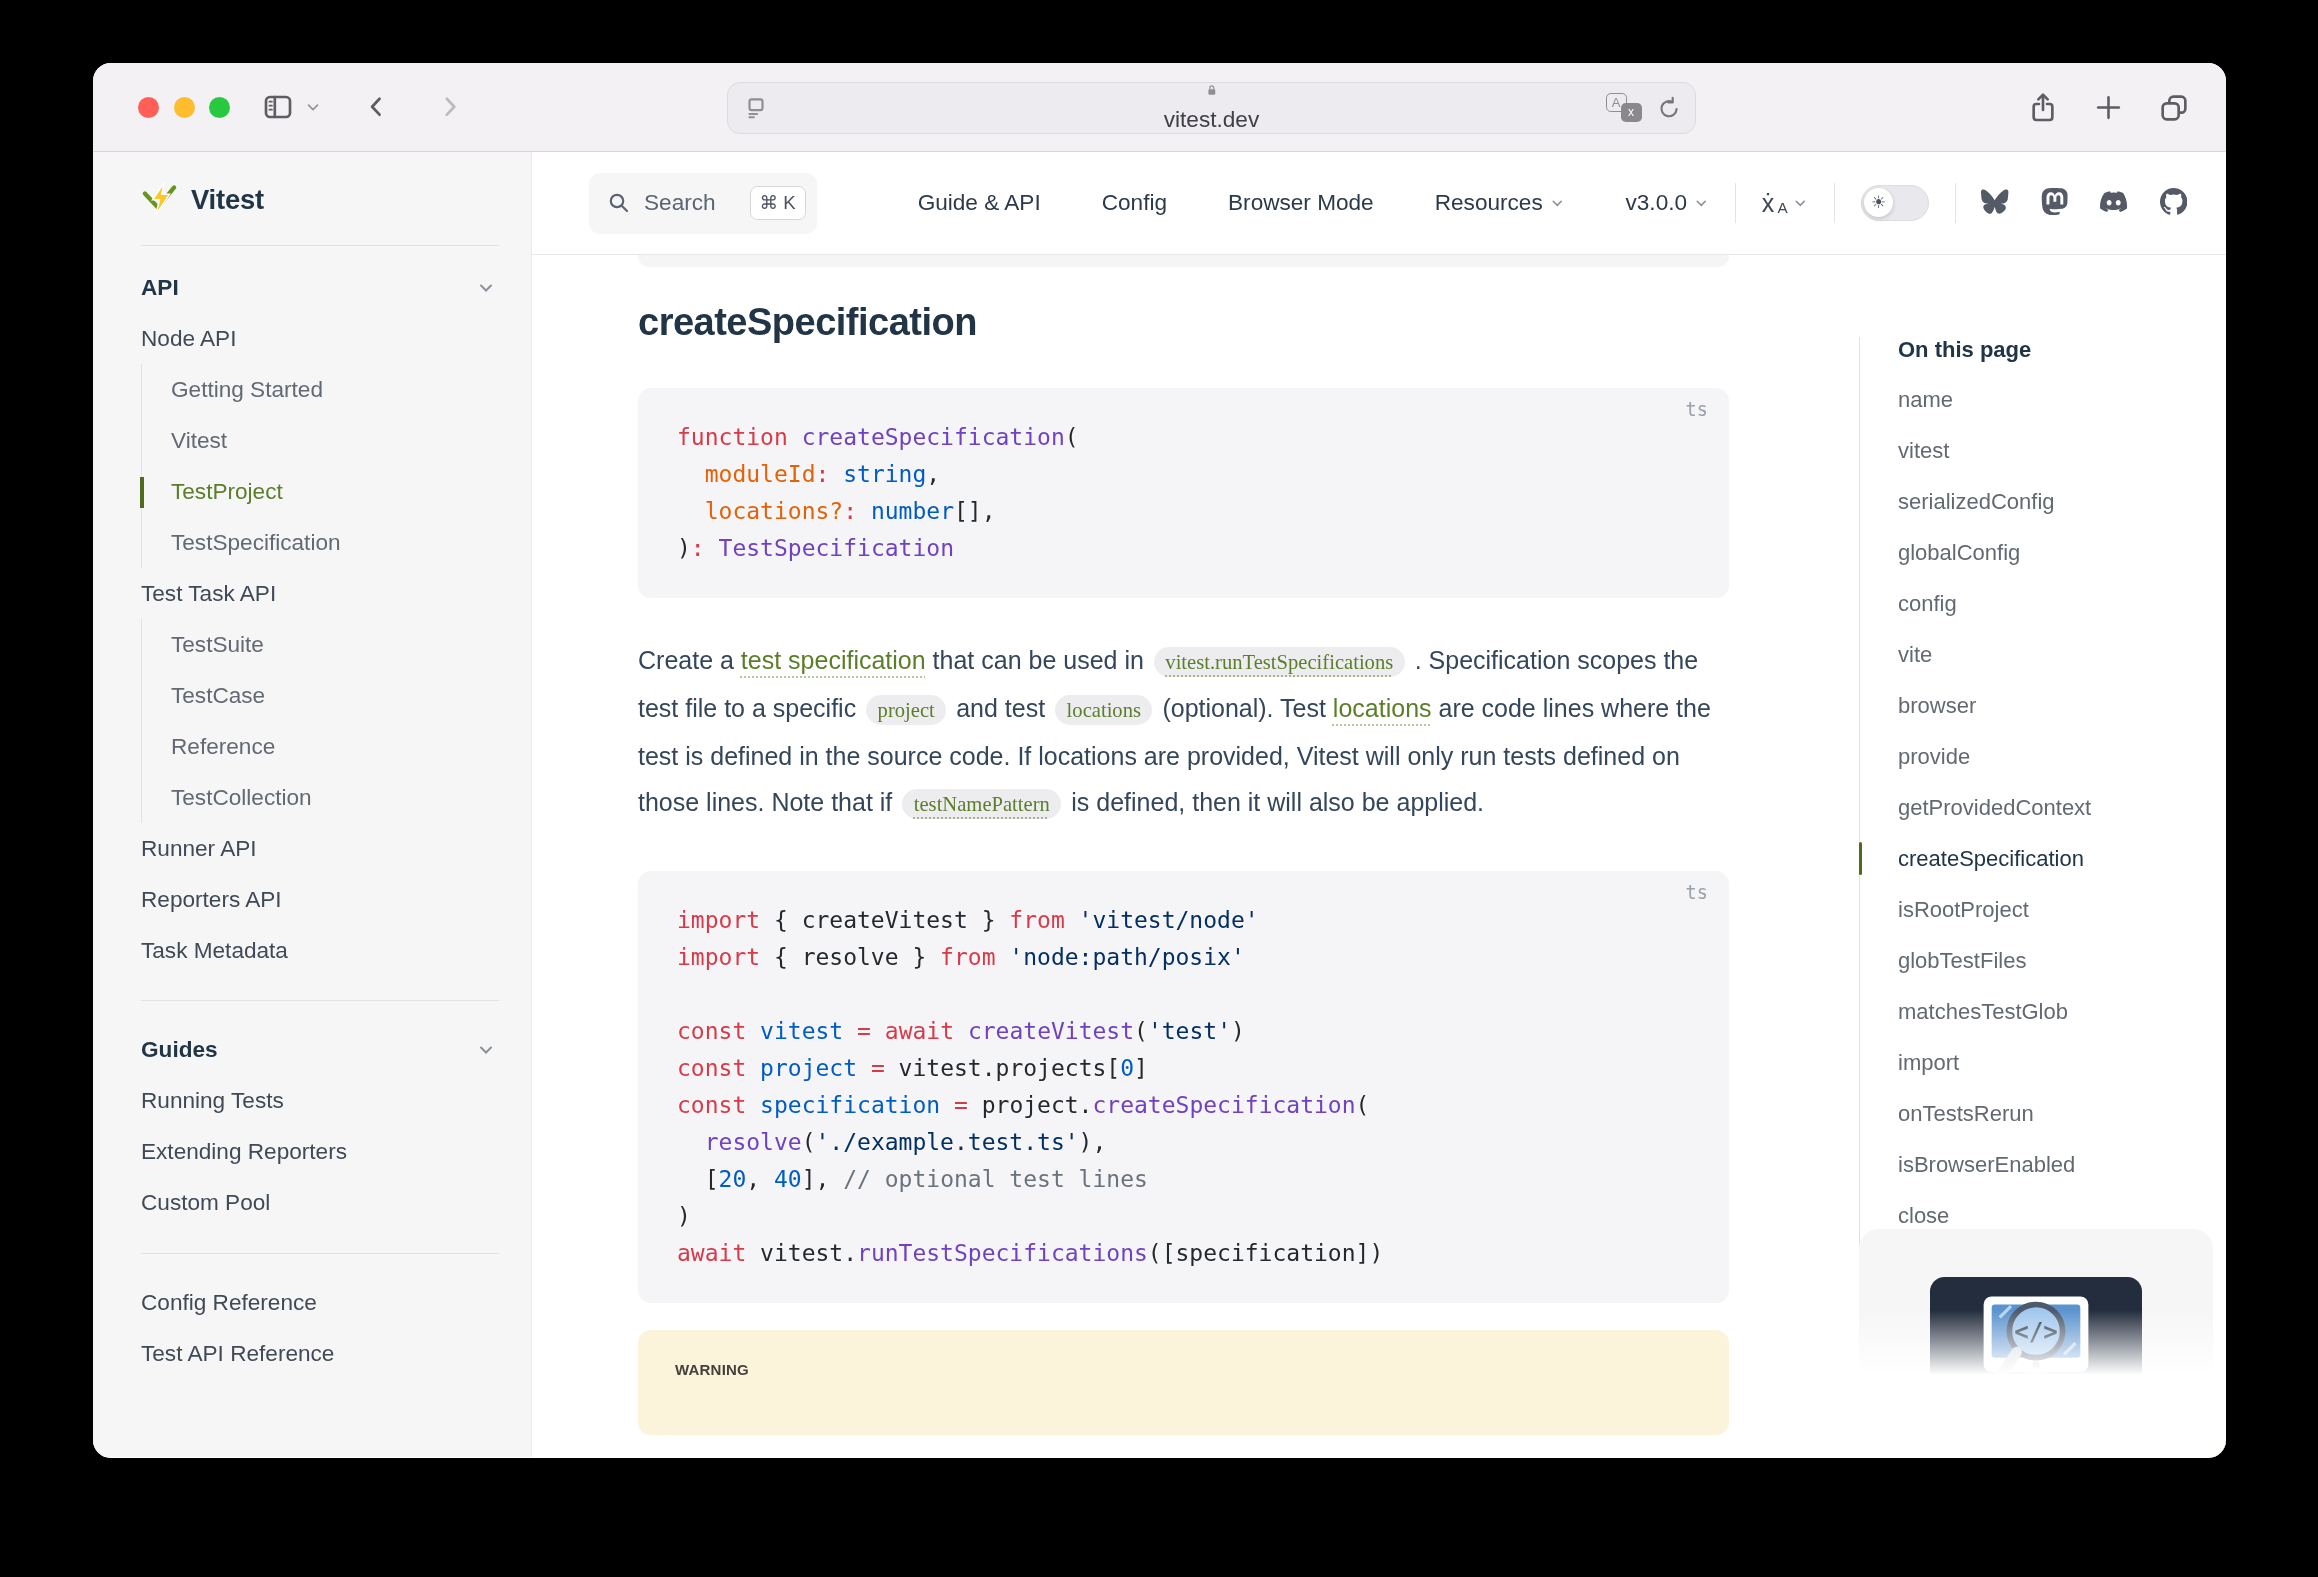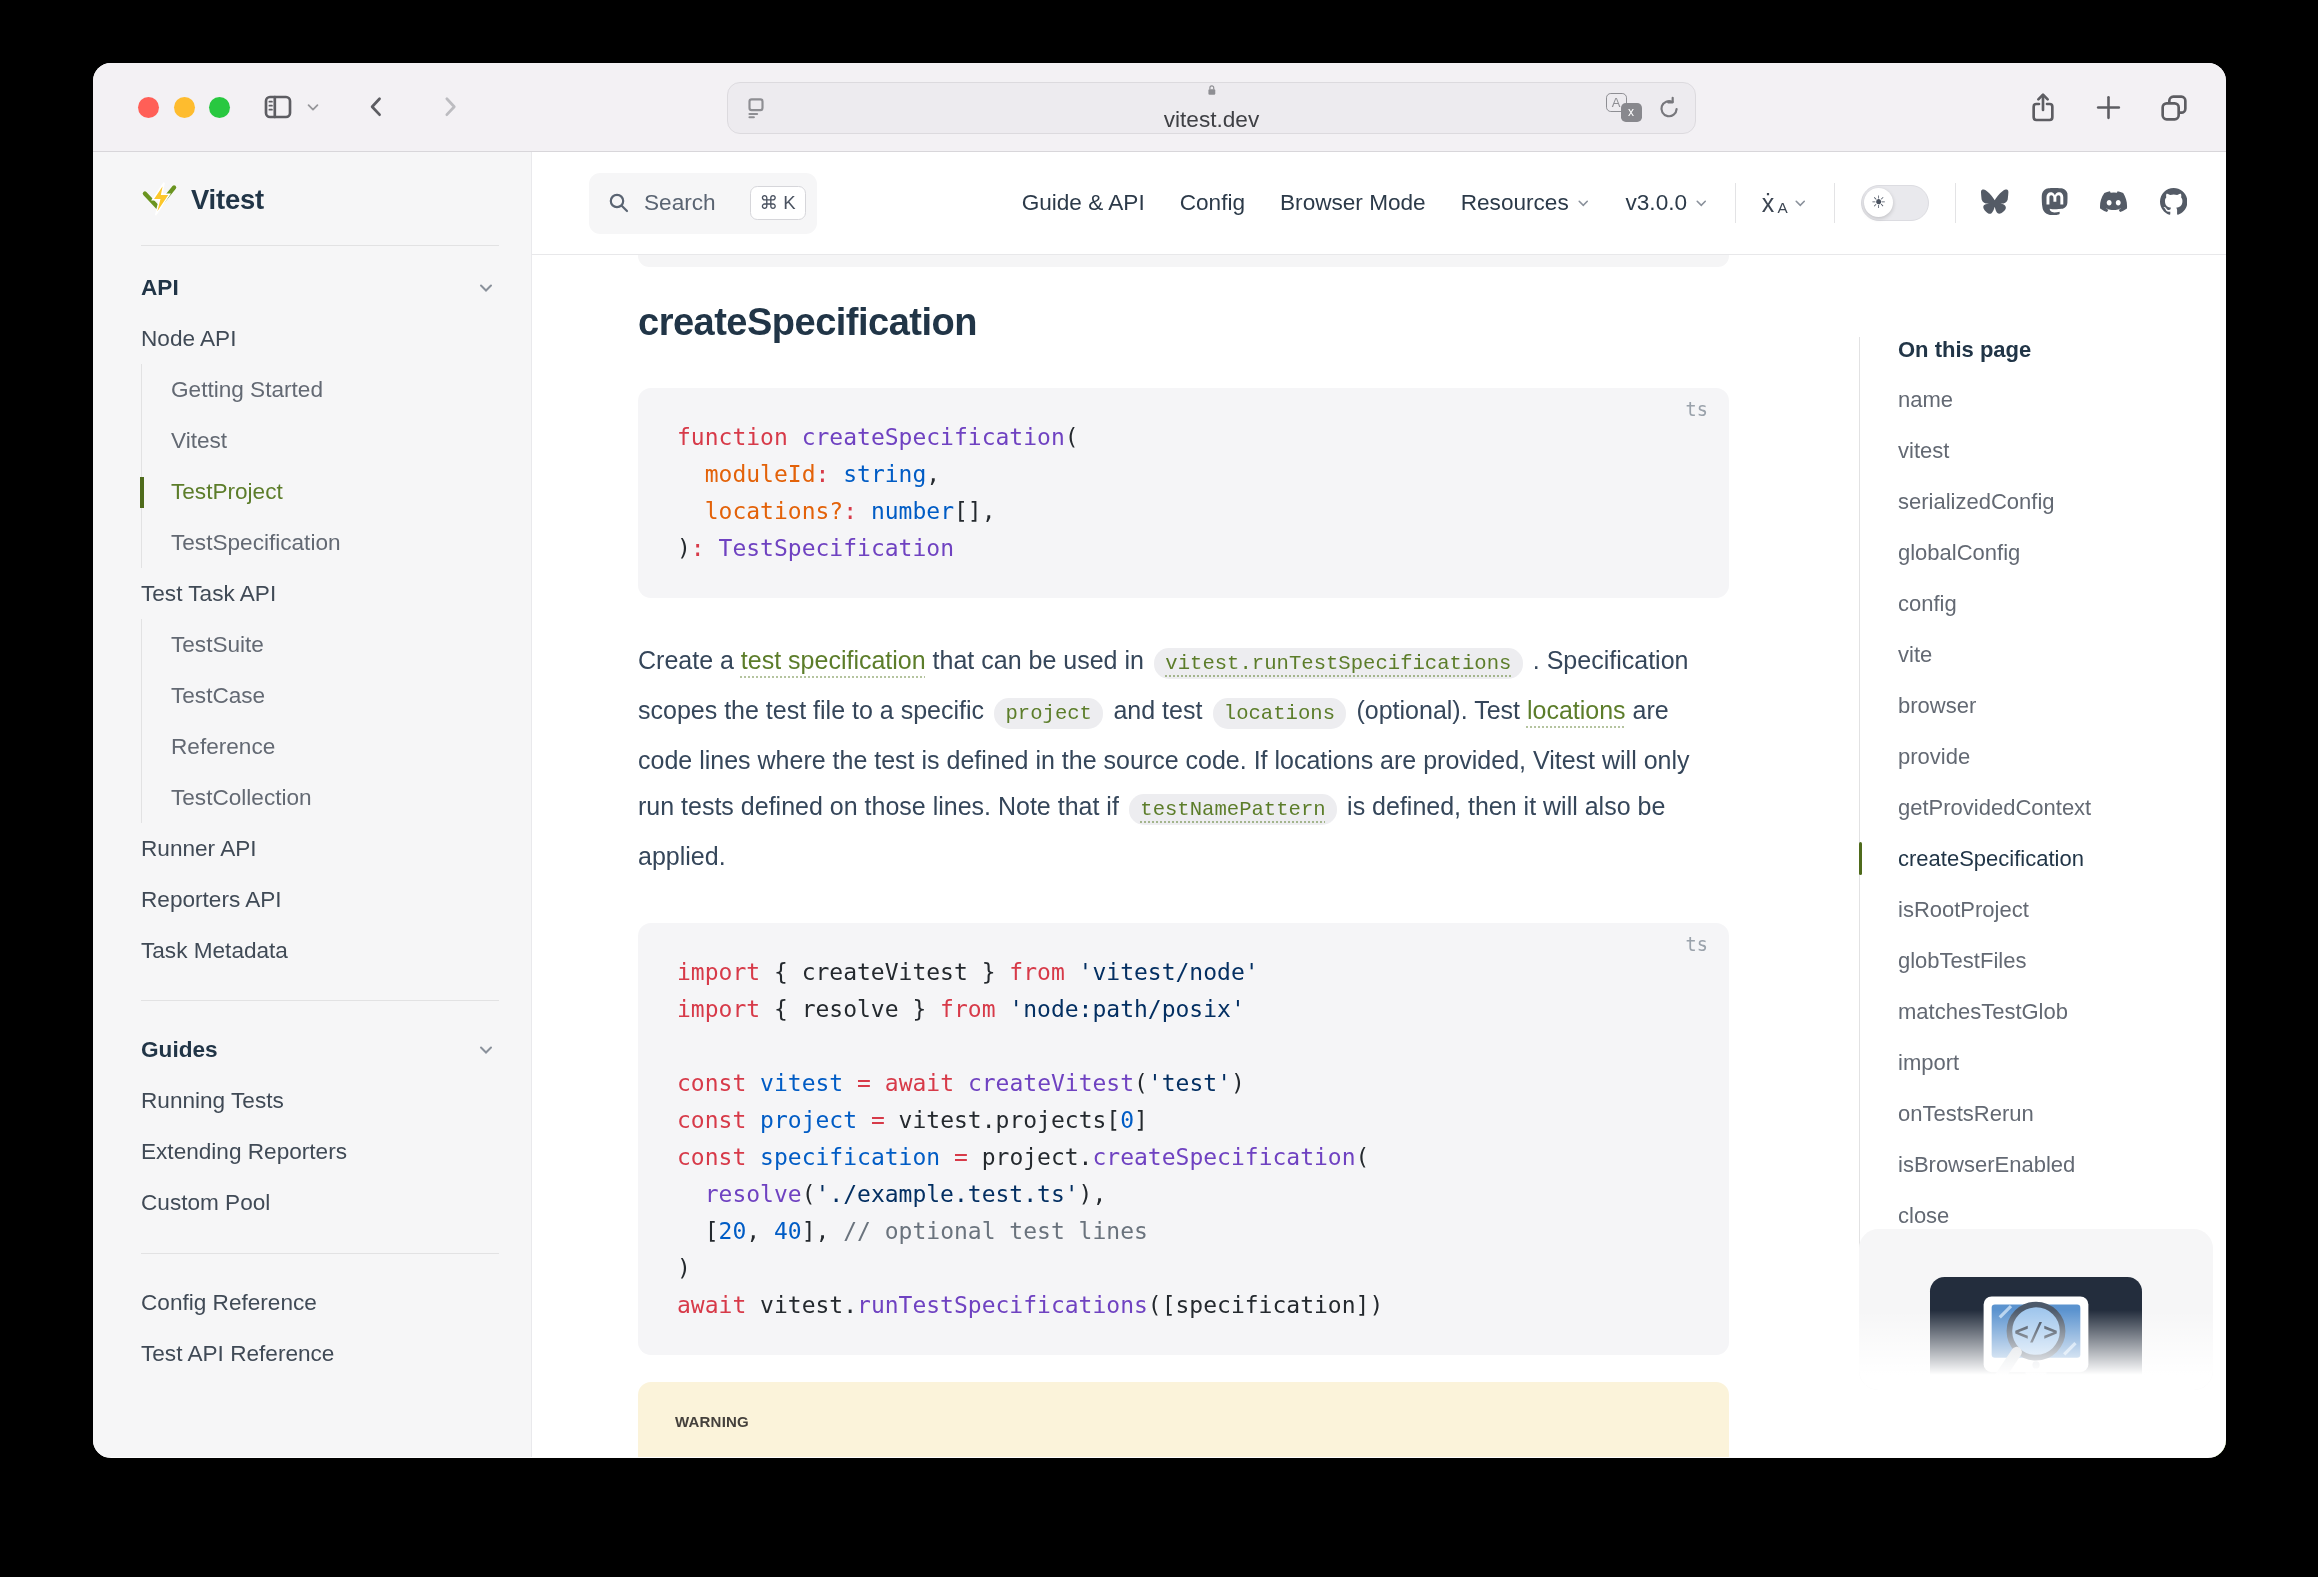--- a/index.html
+++ b/index.html
@@ -64,7 +64,7 @@
   .search svg { stroke:#5a6472; fill:none; stroke-width:2.2; stroke-linecap:round; }
   .kbd { border:1.2px solid #d6d6da; background:#fff; color:#4a5260; border-radius:7.3px;
          font-size:18.6px; padding:4.8px 9px; margin-left:auto; white-space:nowrap; }
-  .nav-links { display:flex; gap:35px; margin-left:auto; align-items:center; font-size:22.6px;
+  .nav-links { display:flex; gap:61px; margin-left:auto; align-items:center; font-size:22.6px;
                font-weight:500; color:#2c3a49; }
   .nav-link { display:flex; align-items:center; gap:7.3px; cursor:default; }
   .vsep { width:0.8px; height:40px; background:#e3e3e5; margin:0 26px; }

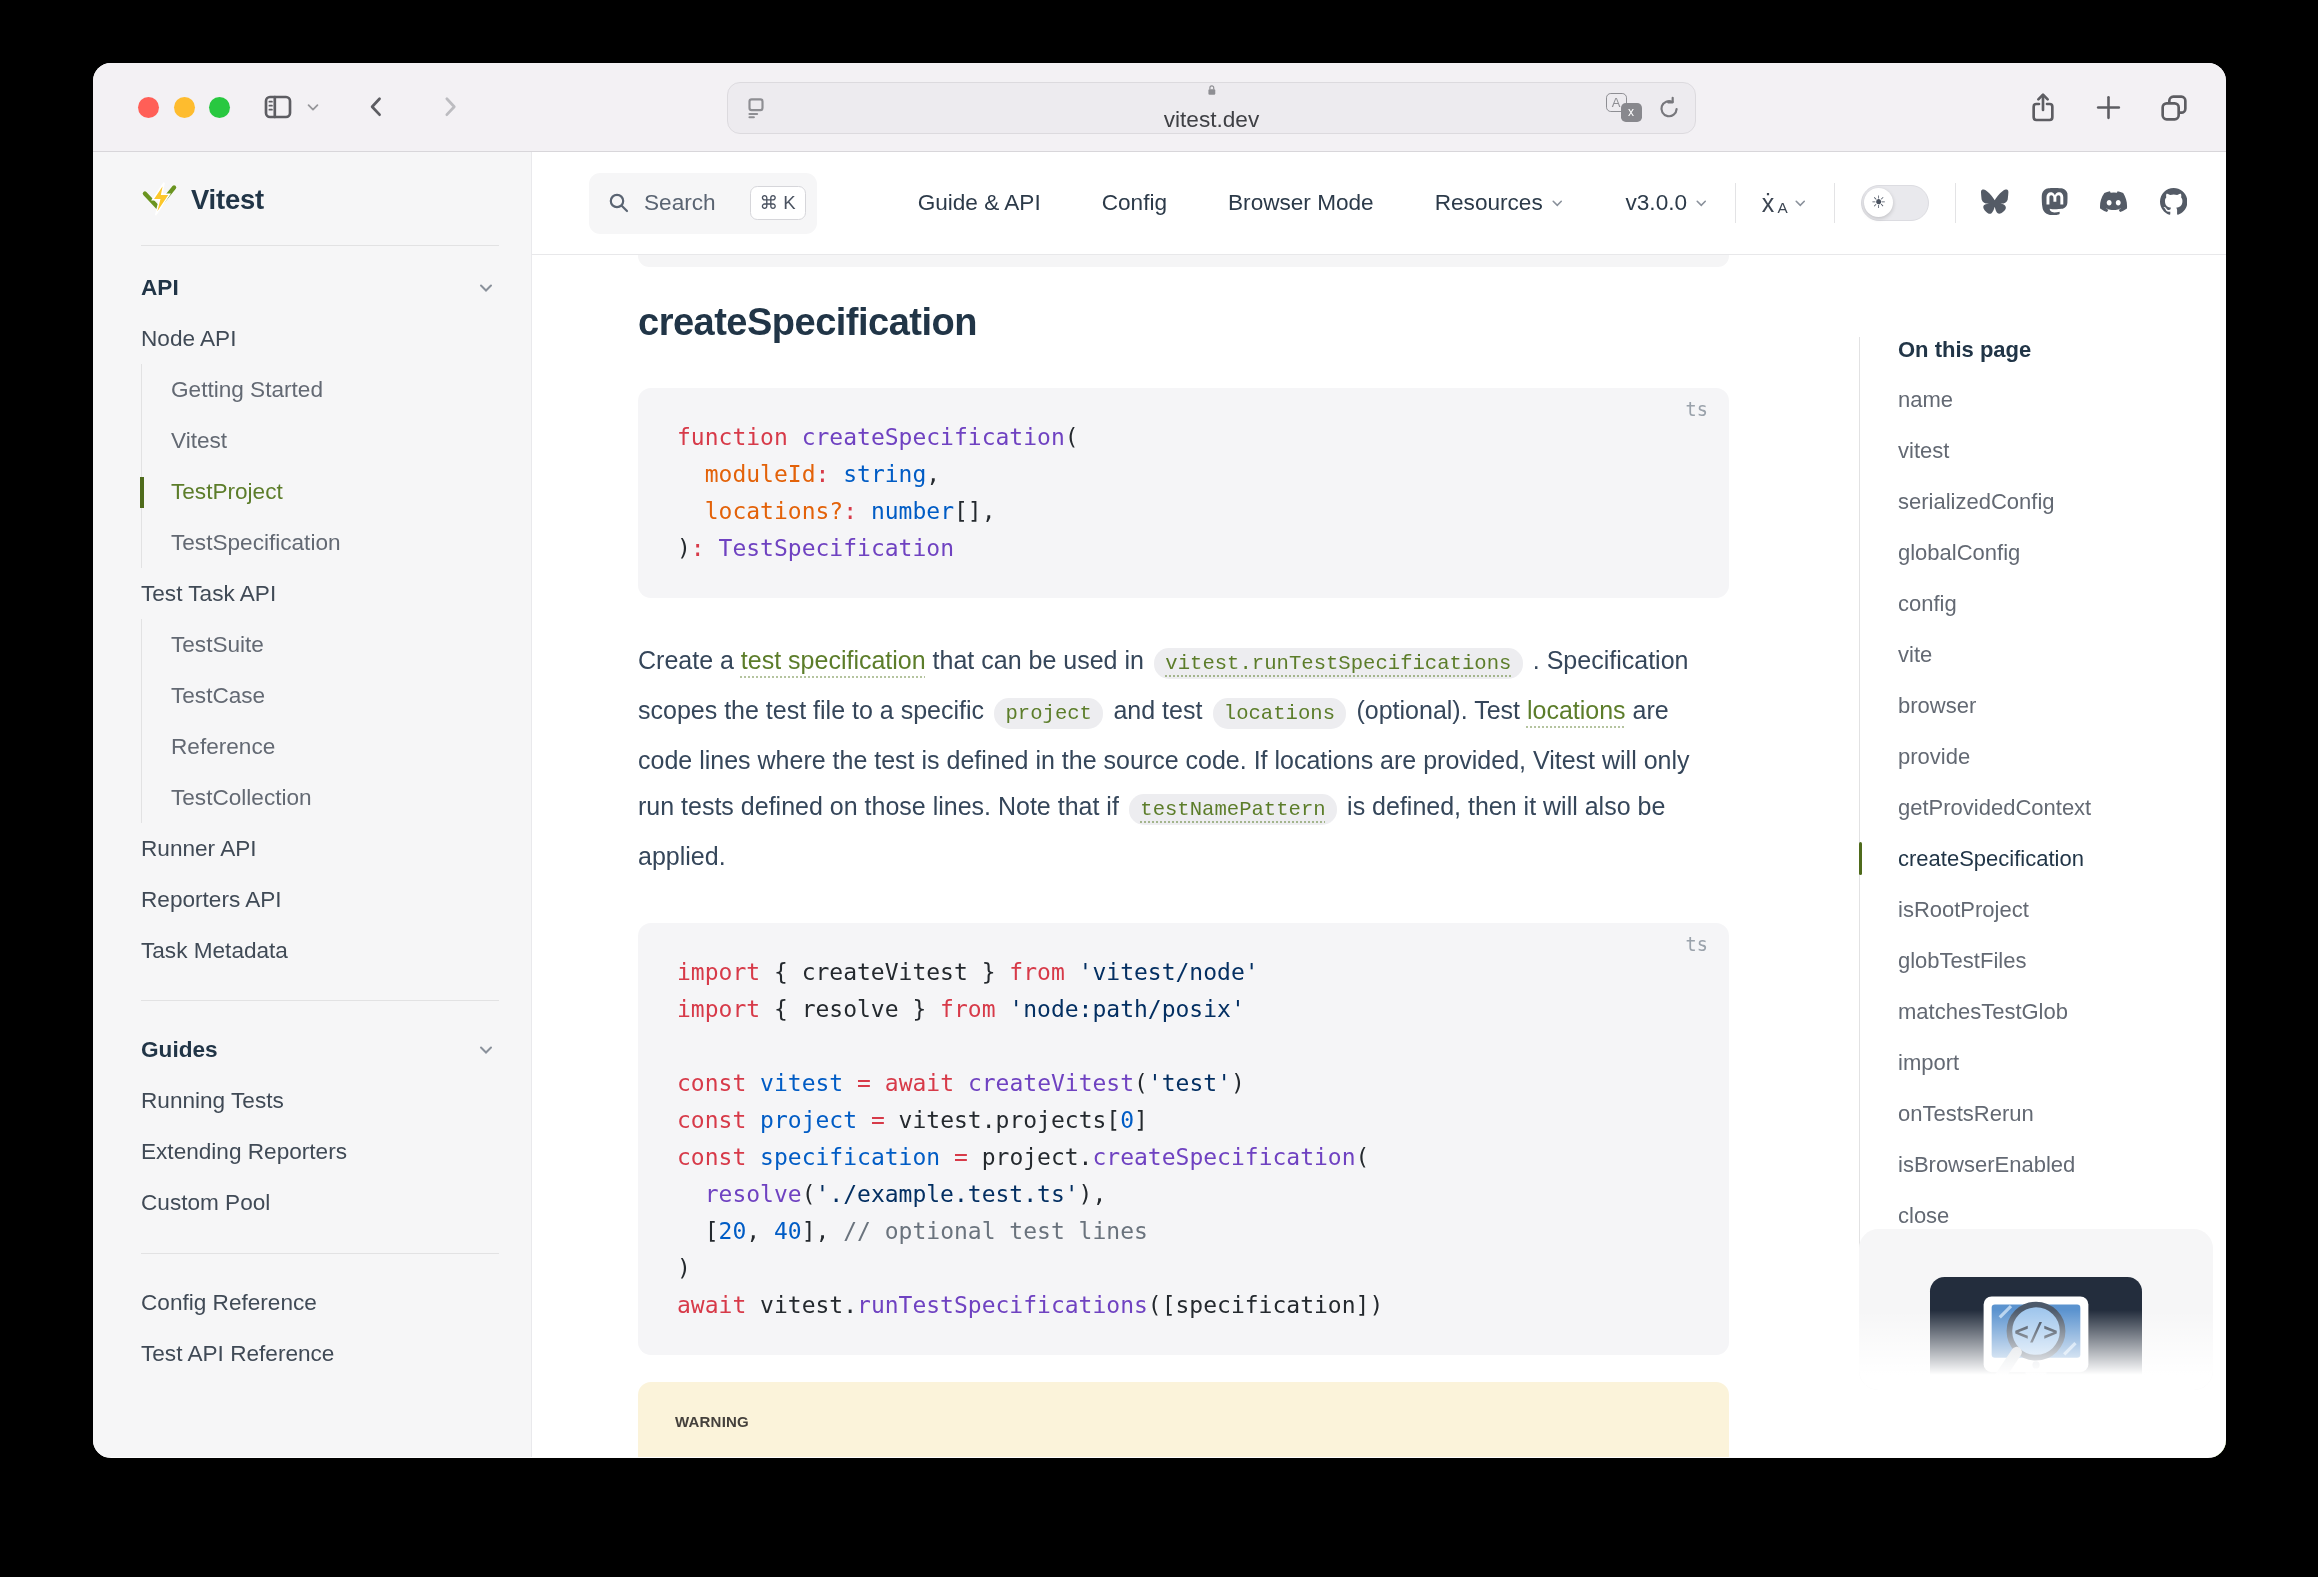--- a/index.html
+++ b/index.html
@@ -96,7 +96,7 @@
   .tok-c { color:#6a737d; } .tok-p { color:#24292e; } .tok-o { color:#e36209; }
 
   .para { margin-top:39px; font-size:25px; line-height:46px; color:#35465a; }
-  .pill { font-family:Liberation Mono, monospace; font-size:20.6px; background:#ededf0;
+  .pill { font-family:Liberation Serif, serif; font-size:20.6px; background:#ededf0;
           border-radius:15px; padding:4px 11.3px; color:#5c7d2a; margin:0 3.2px; white-space:nowrap; }
   .g-link { color:#5c7d2a; cursor:pointer; text-decoration:underline dotted;
             text-decoration-thickness:2px; text-underline-offset:6.5px;

